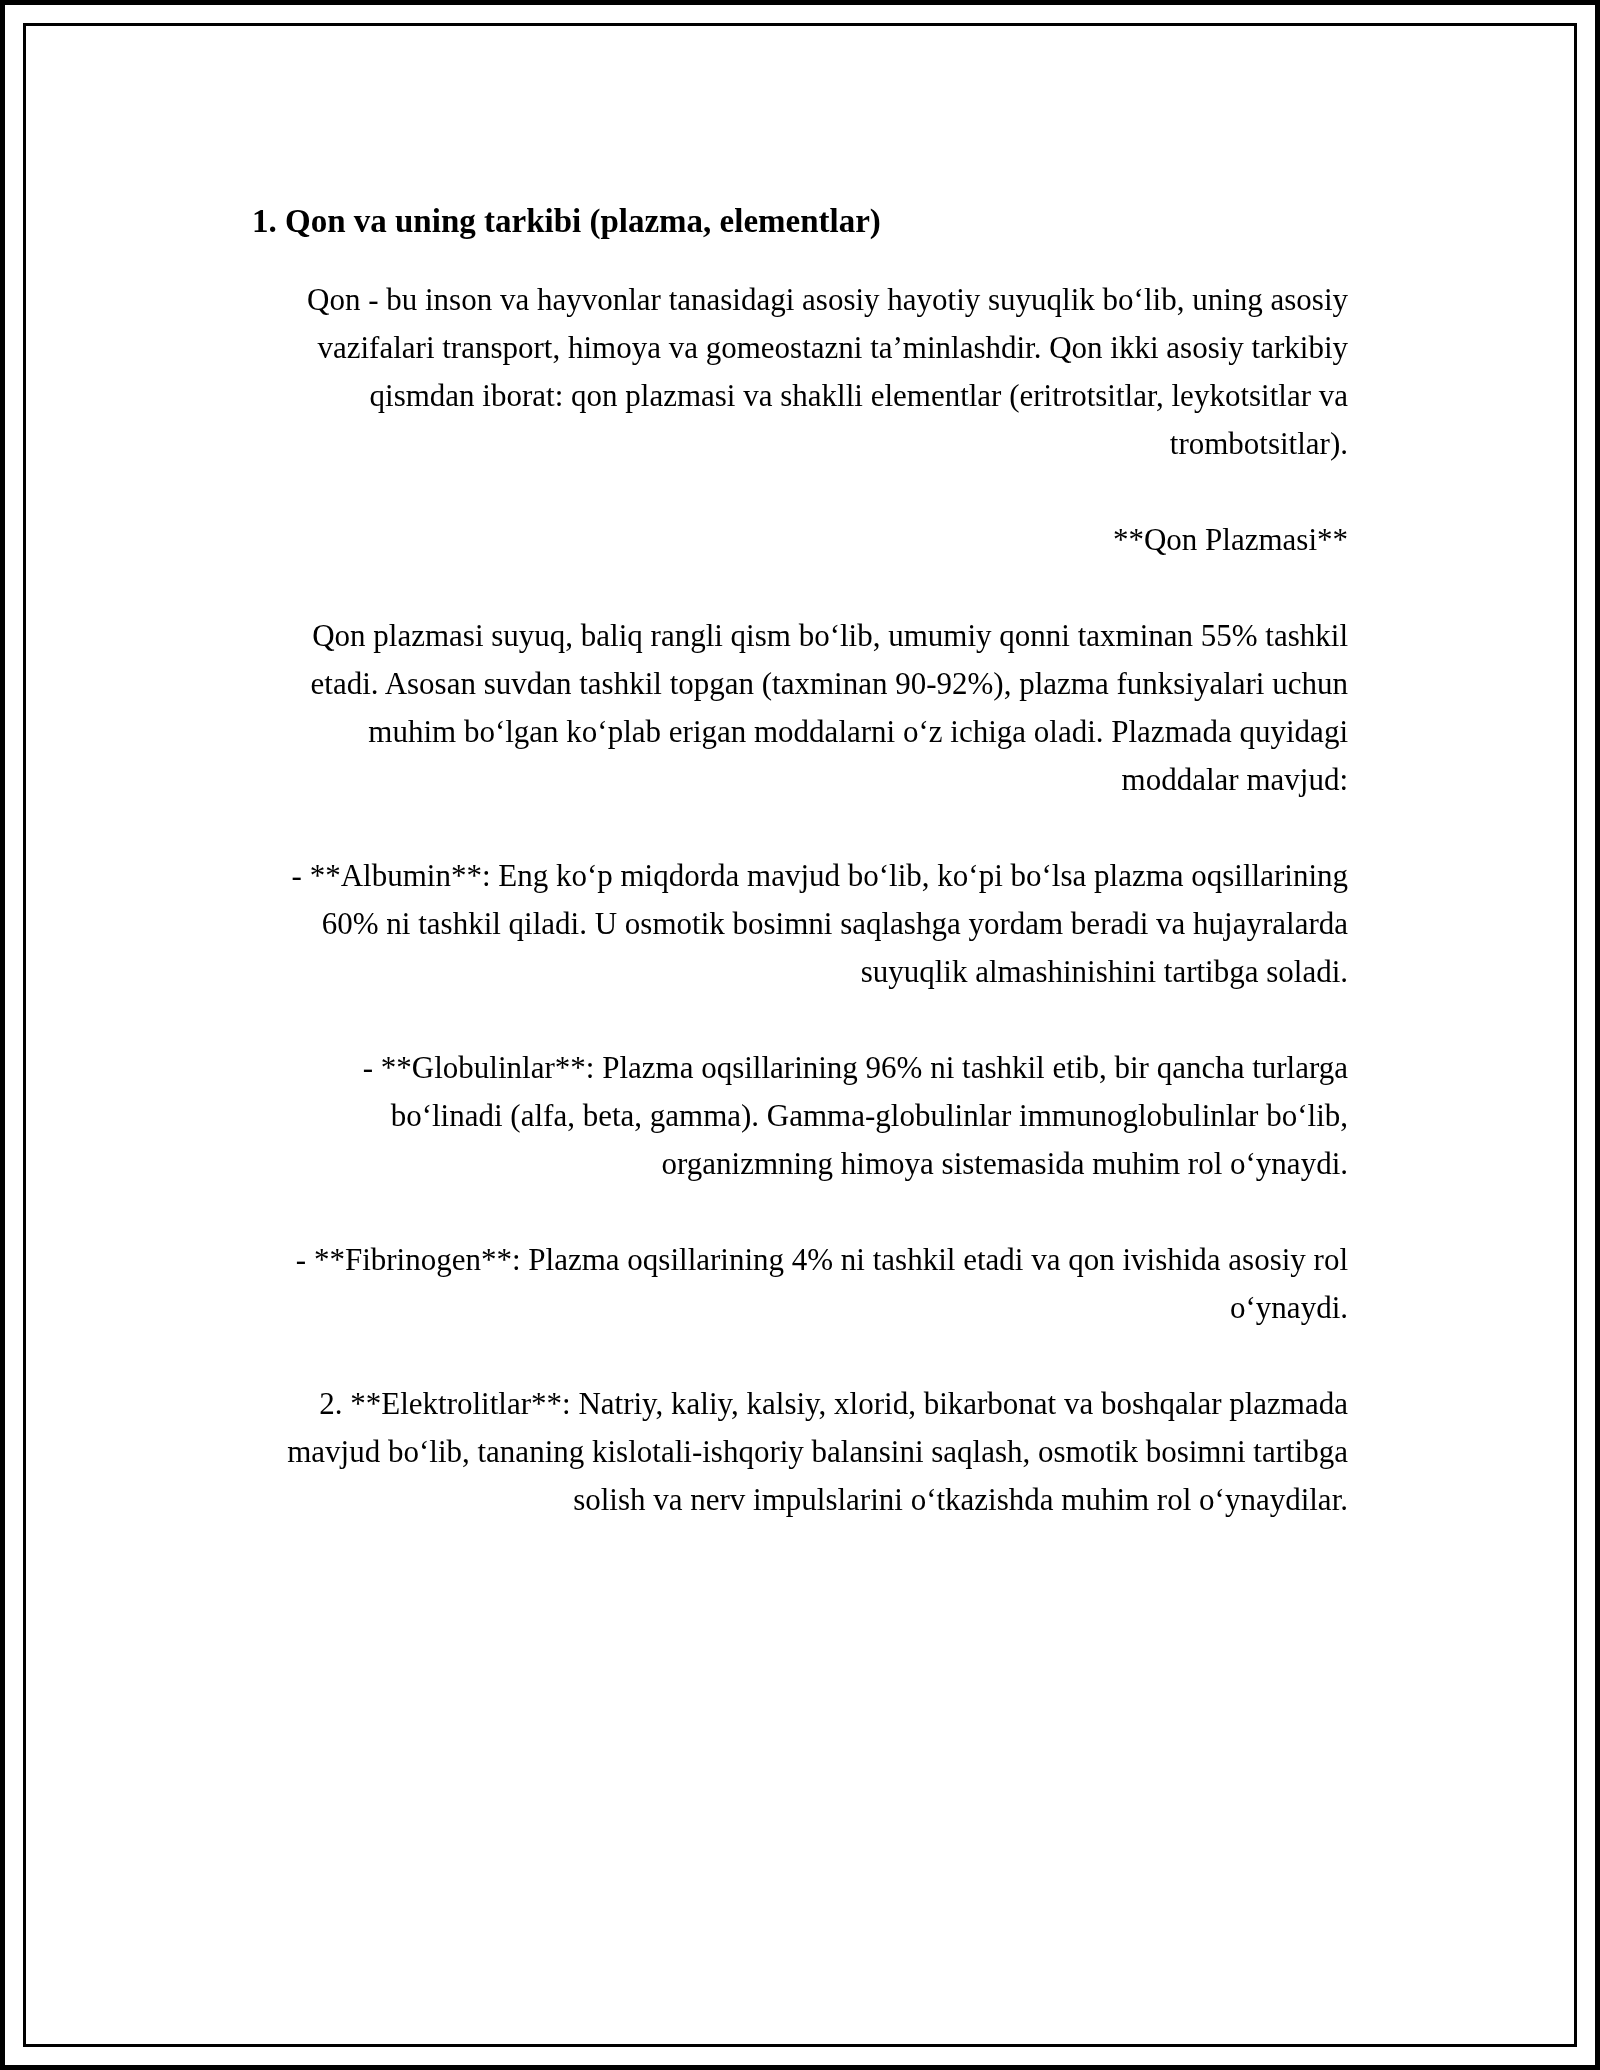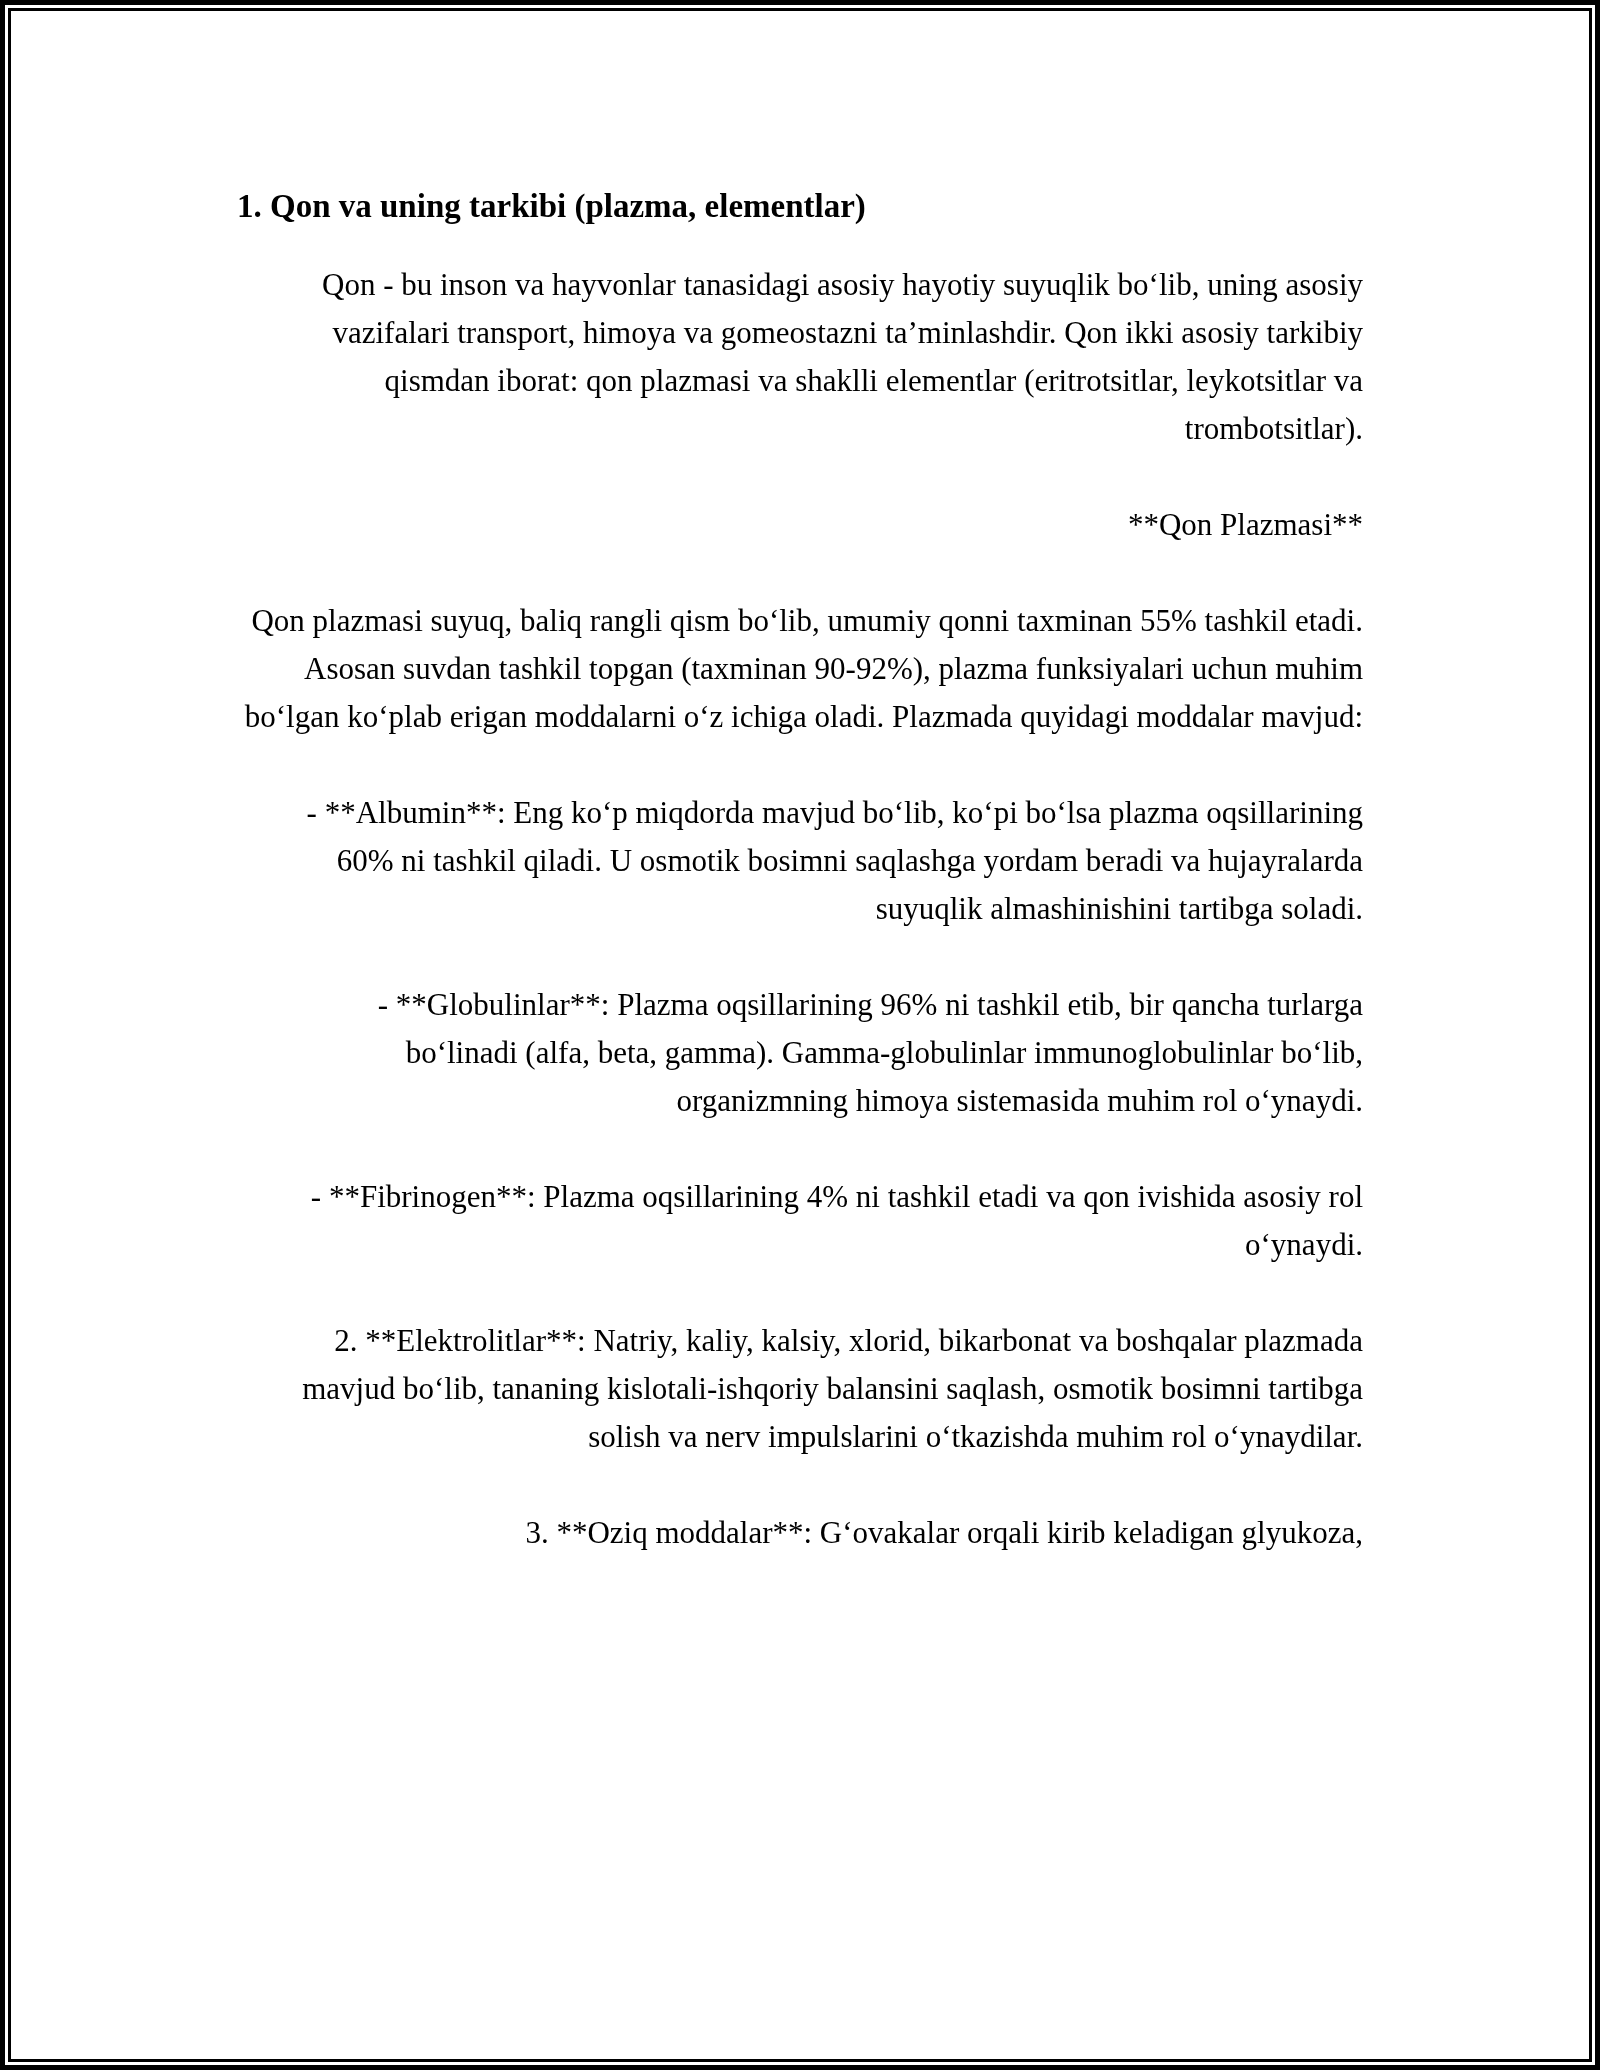--- a/index.html
+++ b/index.html
@@ -18,7 +18,7 @@
     width: 1600px;
     height: 2070px;
     border: 5px solid #000000;
-    padding: 3px;
+    padding: 18px;
     background: #ffffff;
   }
   .page {

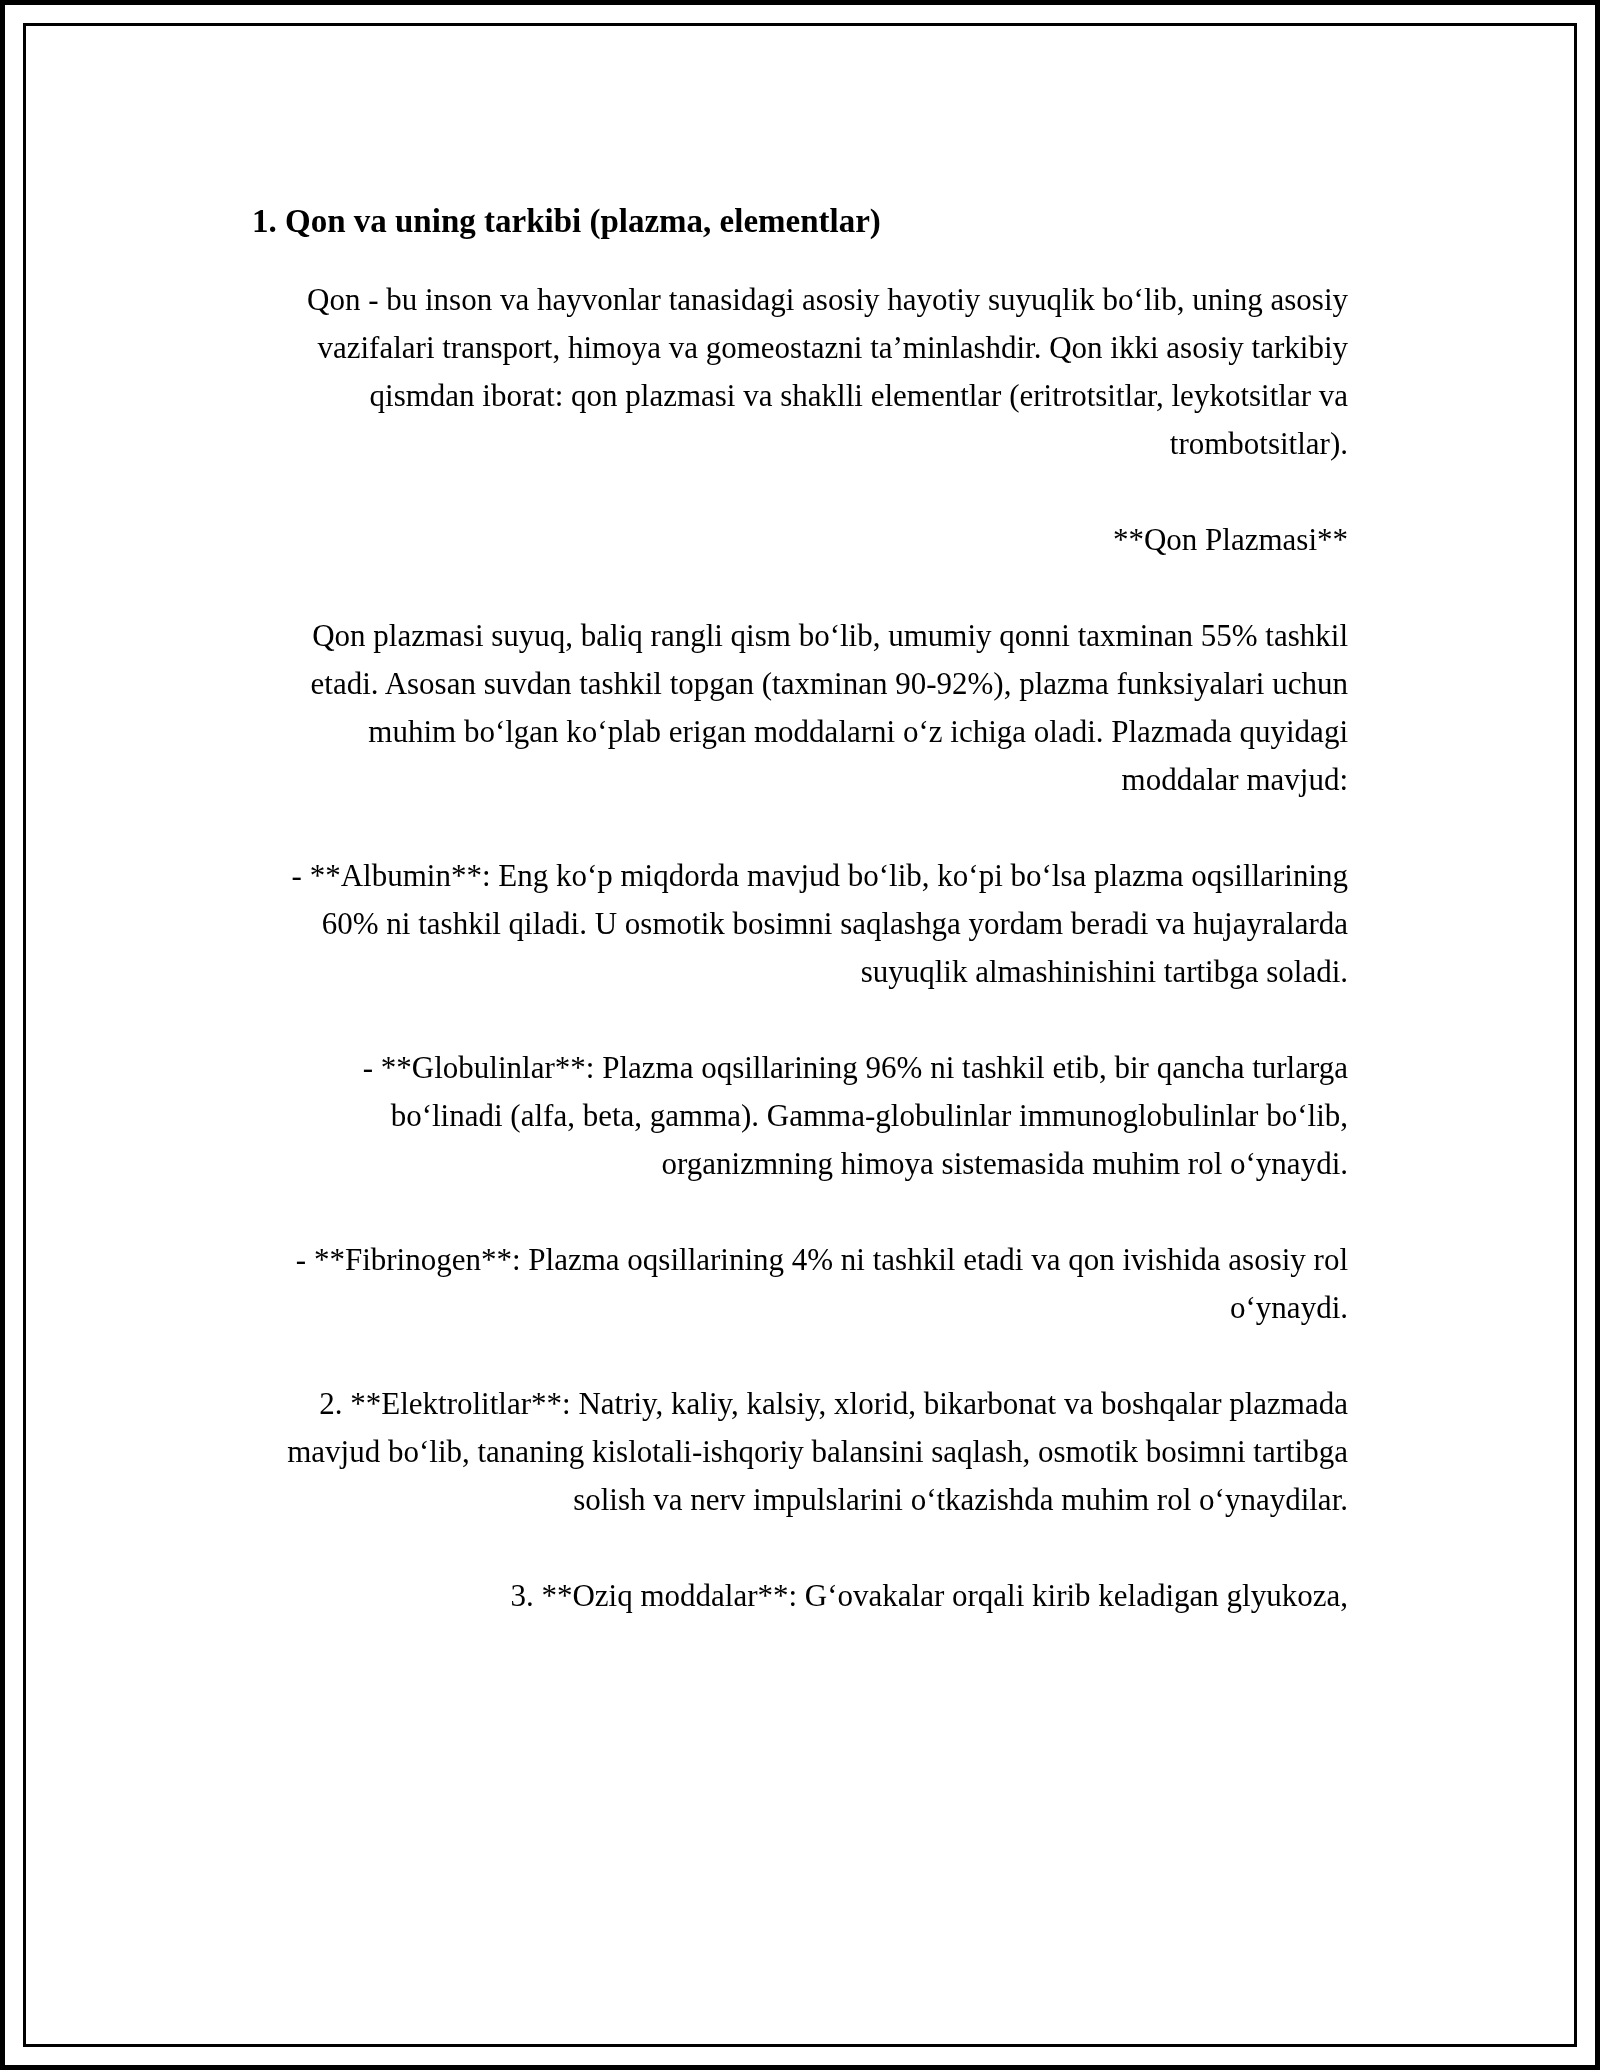--- a/index.html
+++ b/index.html
@@ -71,7 +71,6 @@
 
     <p class="doc-paragraph">2. **Elektrolitlar**: Natriy, kaliy, kalsiy, xlorid, bikarbonat va boshqalar plazmada mavjud bo‘lib, tananing kislotali-ishqoriy balansini saqlash, osmotik bosimni tartibga solish va nerv impulslarini o‘tkazishda muhim rol o‘ynaydilar.</p>
 
-    <p class="doc-paragraph">3. **Oziq moddalar**: G‘ovakalar orqali kirib keladigan glyukoza,</p>
   </div>
 </div>
 

